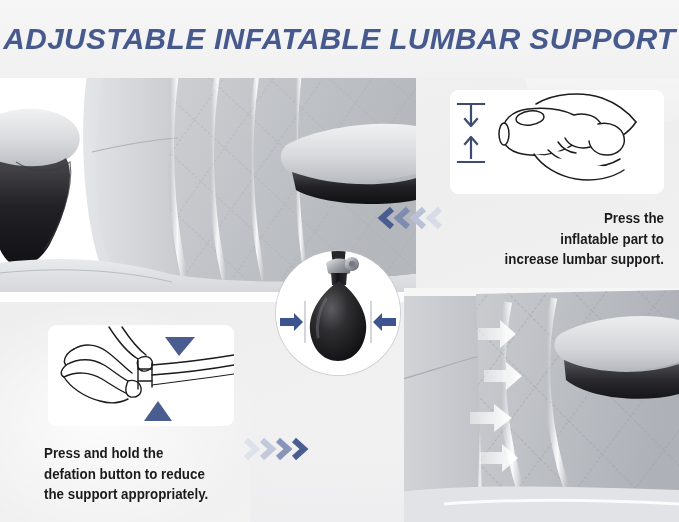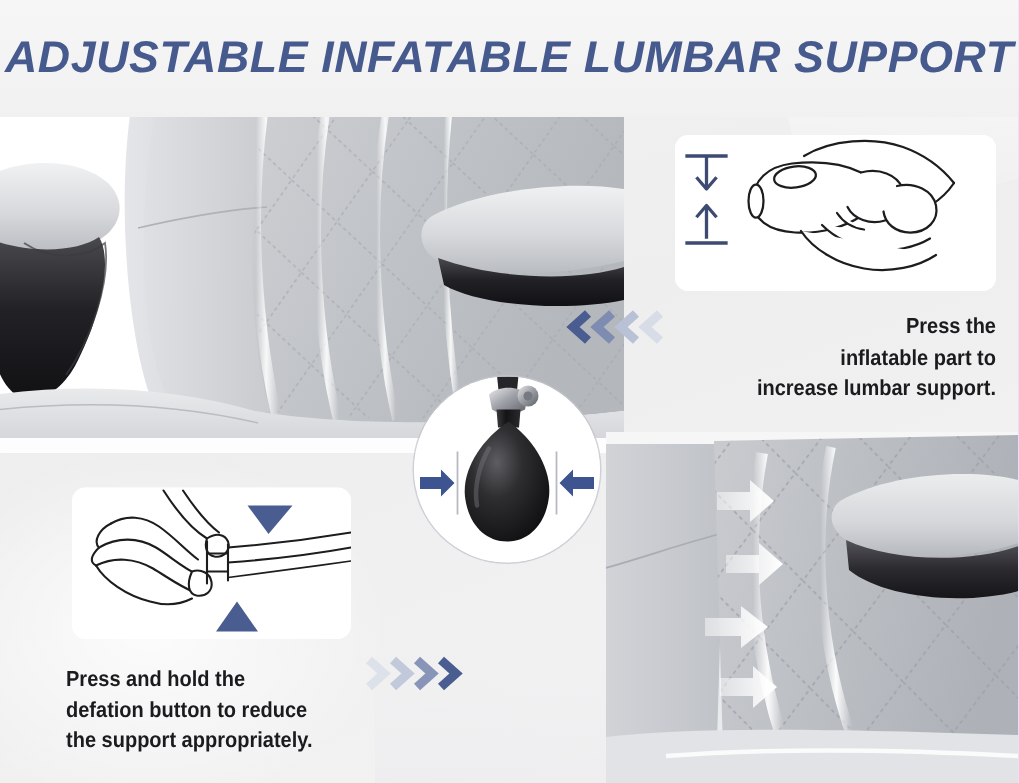--- a/index.html
+++ b/index.html
@@ -12,7 +12,7 @@
     width: 679px;
     height: 522px;
     overflow: hidden;
-    background: #c4b5fd;
+    background: #7dd3fc;
     font-family: "Liberation Sans", sans-serif;
   }
 

